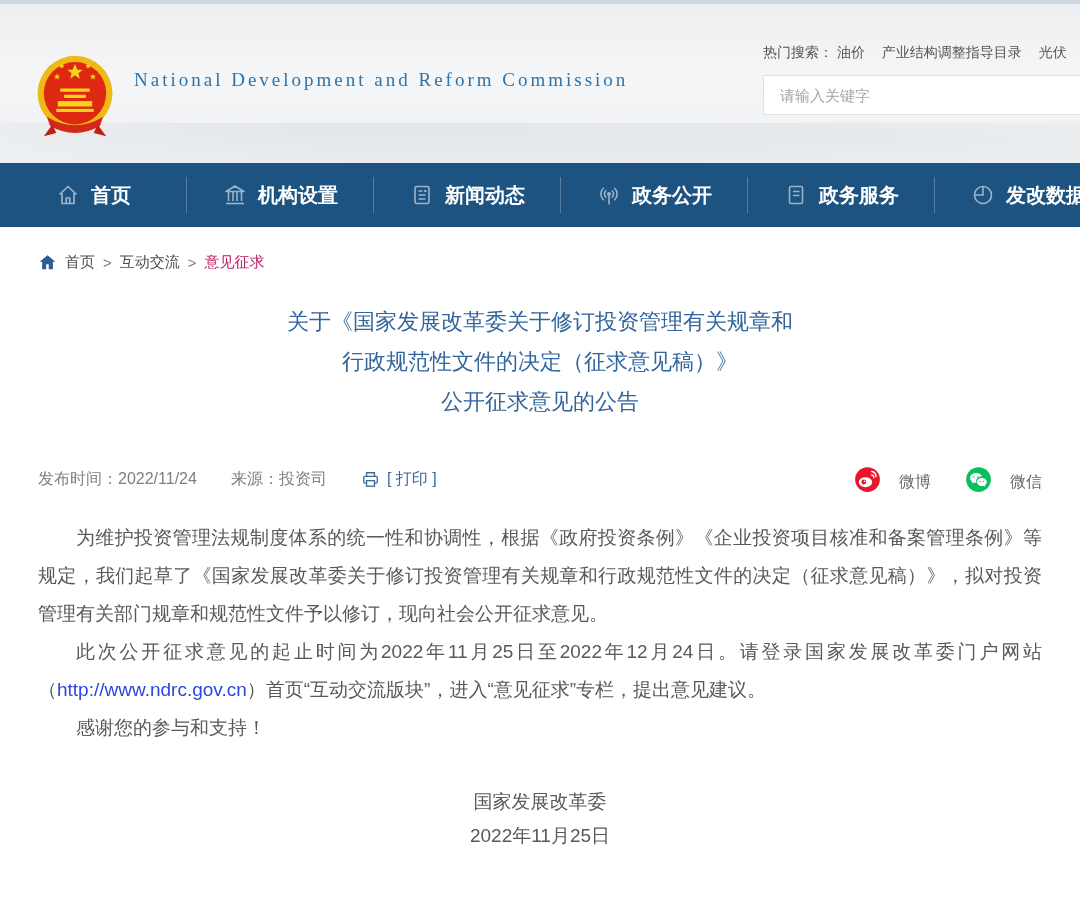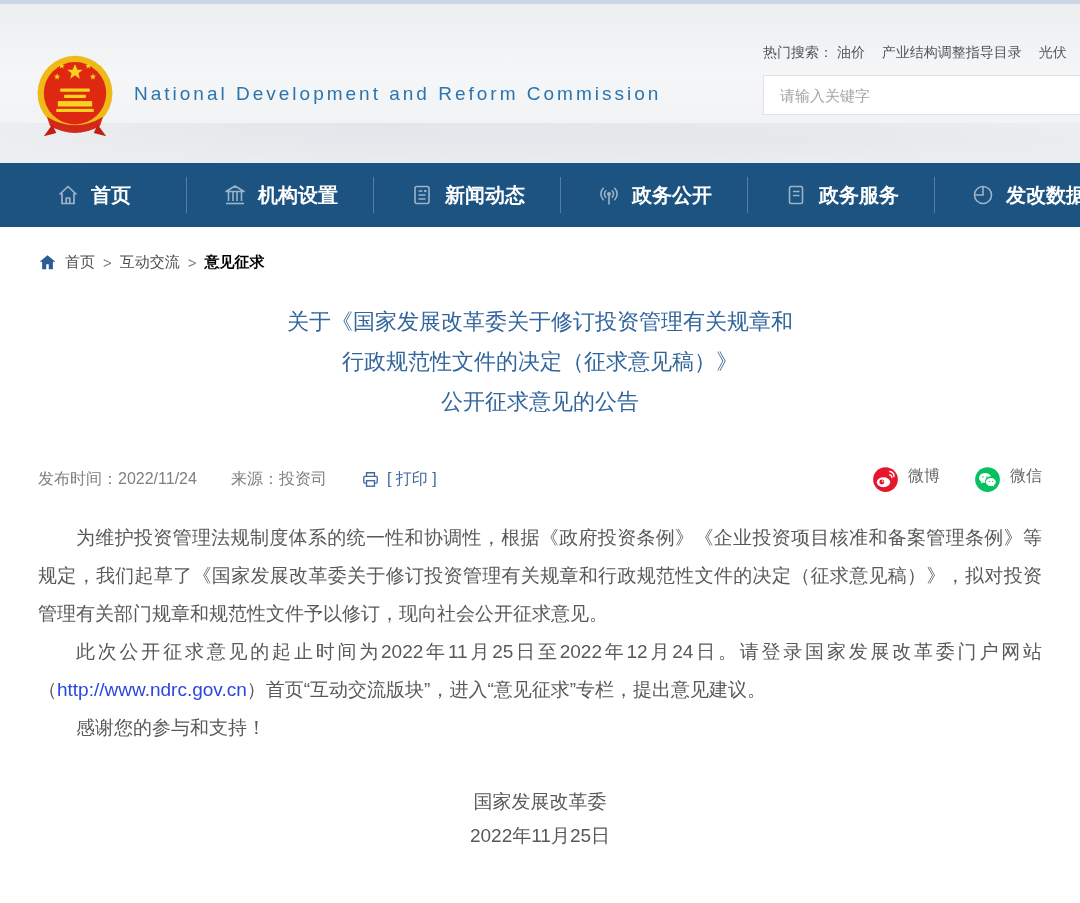--- a/index.html
+++ b/index.html
@@ -19,7 +19,7 @@
   .emblem { width:78px; height:91px; flex:0 0 auto; }
   .brand-titles { margin-left:20px; padding-top:8px; }
   .site-title-cn { font-size:34px; font-weight:bold; color:#2371ae; letter-spacing:1.5px; white-space:nowrap; }
-  .site-title-en { font-size:19px; color:#2b74ad; letter-spacing:3px; margin-top:21px; white-space:nowrap; }
+  .site-title-en { font-size:19px; color:#2b74ad; letter-spacing:3px; margin-top:7px; white-space:nowrap;font-family:Liberation Serif, serif; }
 
   .header-right { position:absolute; left:763px; top:40px; width:330px; z-index:2; }
   .hot-search { font-size:14px; color:#555; white-space:nowrap; }

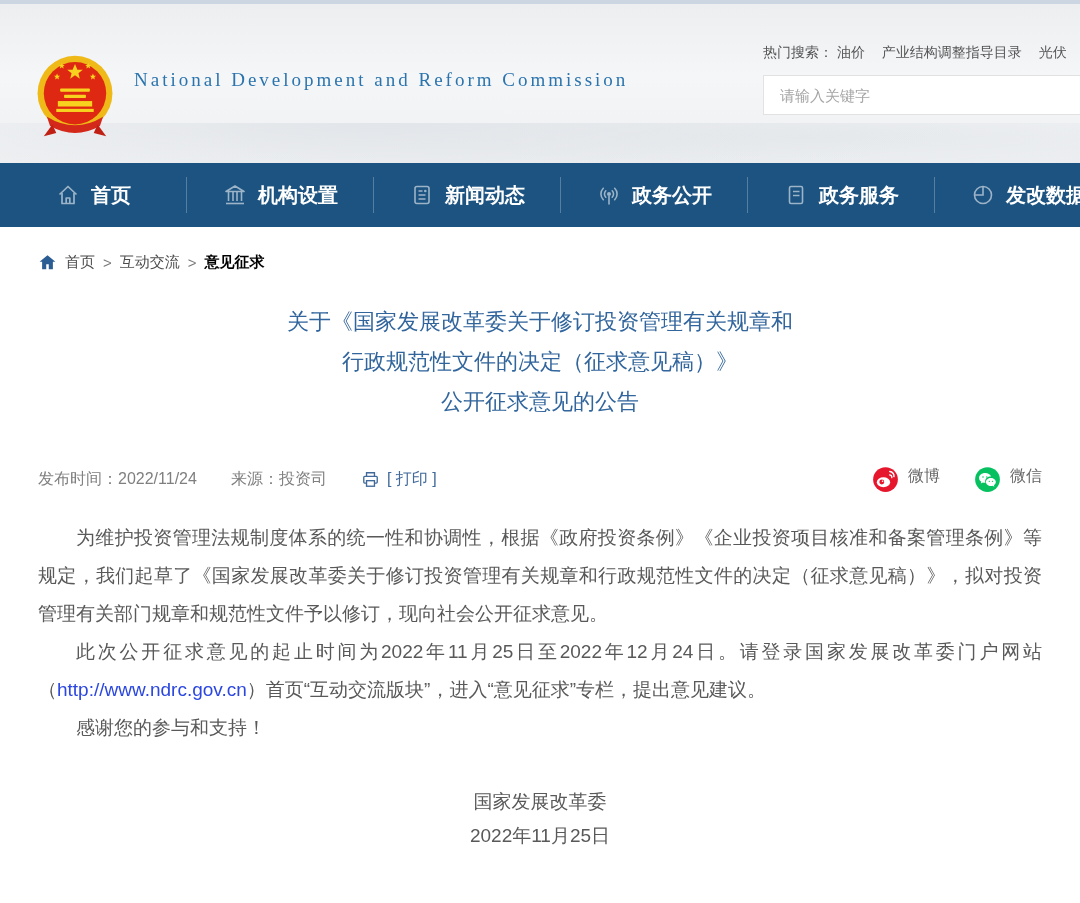--- a/index.html
+++ b/index.html
@@ -45,7 +45,7 @@
   .crumb-home svg { width:100%; height:100%; display:block; }
   .crumb-link { color:#4d4d4d; cursor:pointer; }
   .crumb-sep { color:#7a7a7a; }
-  .crumb-current { color:#000000; font-weight:bold; }
+  .crumb-current { color:#be185d; font-weight:normal; }
 
   
   .article-title { margin-top:30px; text-align:center; color:#31659c; font-size:22px;

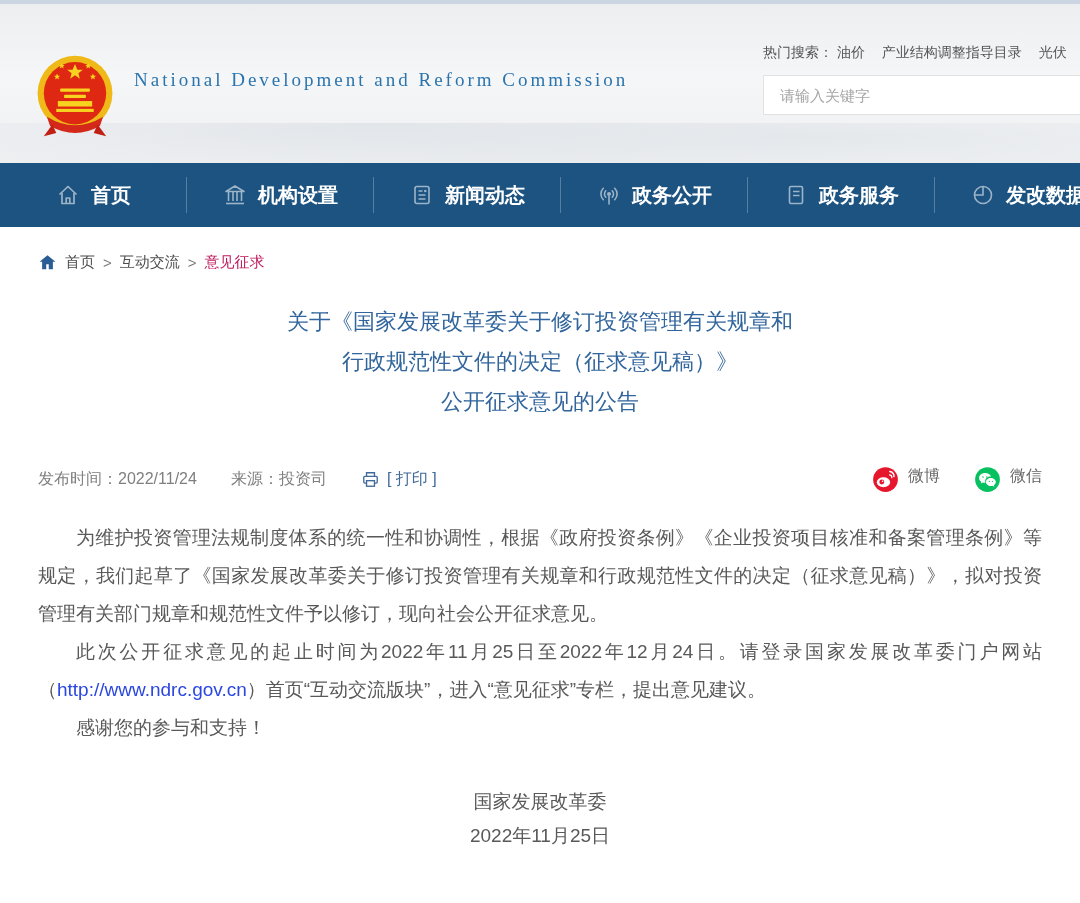--- a/index.html
+++ b/index.html
@@ -58,7 +58,7 @@
   .print-icon { width:19px; height:19px; }
   .print-icon svg { width:100%; height:100%; display:block; }
   .meta-share { margin-left:auto; display:flex; align-items:center; gap:34px; }
-  .share-item { display:flex; align-items:flex-start; gap:9px; color:#666; cursor:pointer; }
+  .share-item { display:flex; align-items:flex-end; gap:18px; color:#666; cursor:pointer; }
   .share-icon { width:27px; height:27px; }
   .share-icon svg { width:100%; height:100%; display:block; }
 

